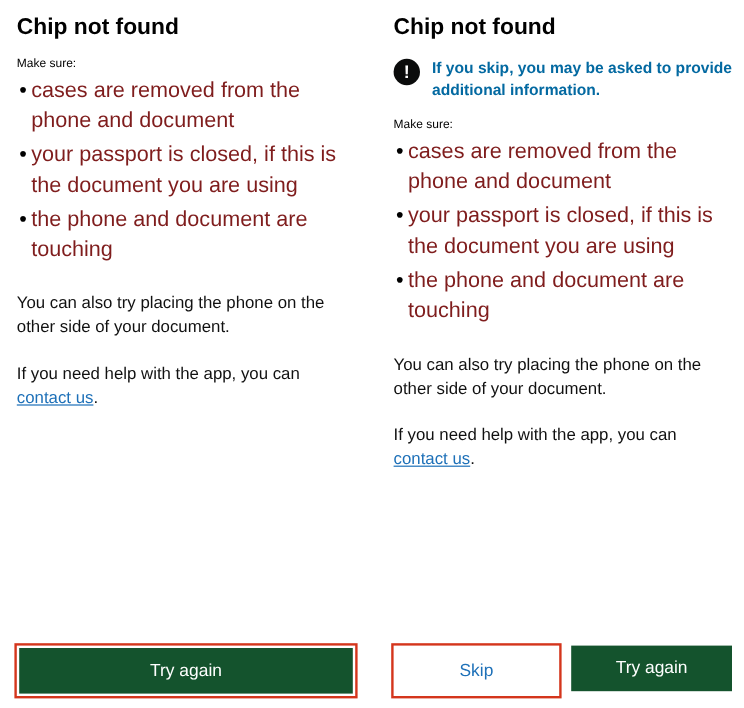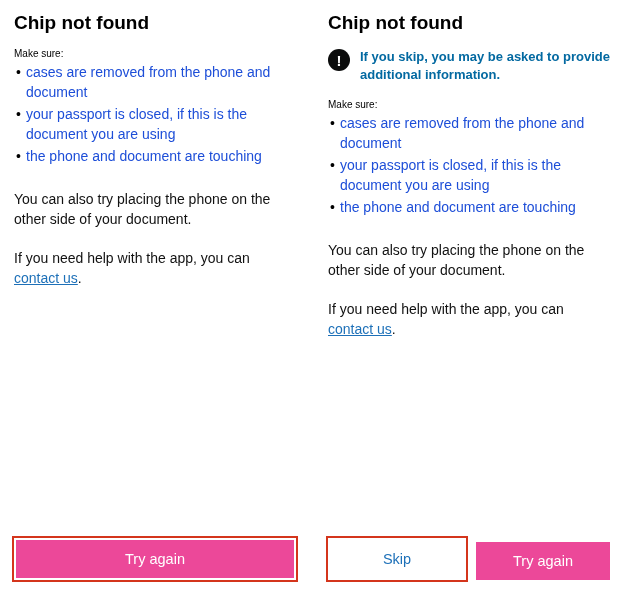--- a/index.html
+++ b/index.html
@@ -13,7 +13,7 @@
   .warning-text { font-size: 13px; font-weight: 700; line-height: 1.35; color: #0369a1; }
   .makesure { font-size: 10px; color: #000; margin-bottom: 4px; }
   ul { list-style: none; padding: 0; margin: 0 0 20px 0; }
-  li { font-size: 14px; color: #1d4ed8; line-height: 1.4; padding-left: 12px; position: relative; margin-bottom: 3px; }
+  li { font-size: 18px; color: #7f1d1d; line-height: 1.4; padding-left: 12px; position: relative; margin-bottom: 3px; }
   li::before { content: "•"; position: absolute; left: 2px; top: 0; color: #000; }
   .para { font-size: 14px; color: #111; line-height: 1.4; margin-bottom: 20px; }
   a { color: #1d70b8; cursor: pointer; }

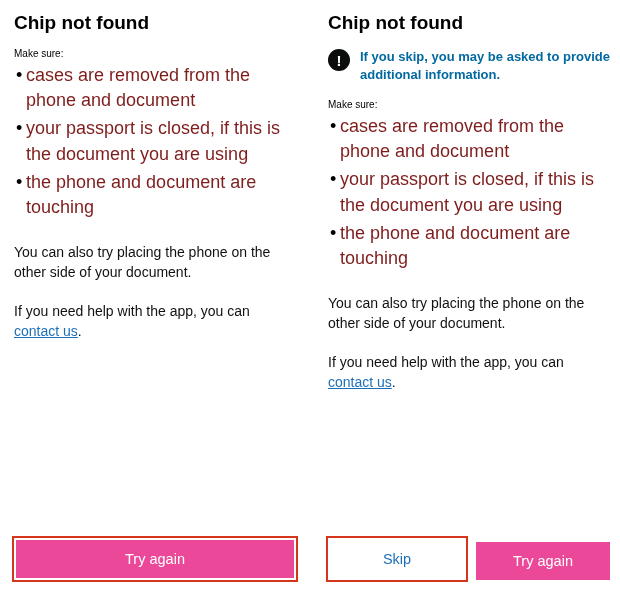--- a/index.html
+++ b/index.html
@@ -20,7 +20,7 @@
   .spacer { flex: 1; }
   .button-row { display: flex; gap: 10px; align-items: flex-end; }
   .btn { height: 38px; display: flex; align-items: center; justify-content: center; font-size: 14.5px; cursor: pointer; border: none; }
-  .btn-primary { background: #ec4899; color: #fff; flex: 1; }
+  .btn-primary { background: #14532d; color: #fff; flex: 1; }
   .btn-secondary { background: #fff; color: #1d70b8; flex: 1; }
   .highlight { outline: 2px solid #d4351c; outline-offset: 0; padding: 2px; }
   .full { width: 100%; }

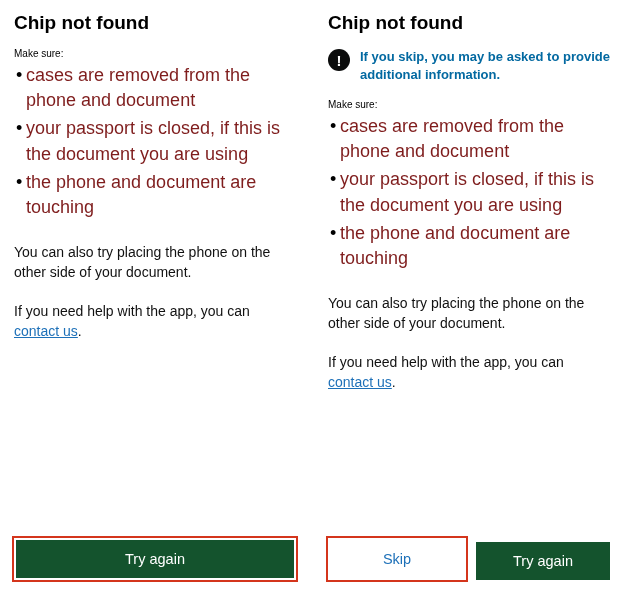--- a/index.html
+++ b/index.html
@@ -18,7 +18,7 @@
   .para { font-size: 14px; color: #111; line-height: 1.4; margin-bottom: 20px; }
   a { color: #1d70b8; cursor: pointer; }
   .spacer { flex: 1; }
-  .button-row { display: flex; gap: 10px; align-items: flex-end; }
+  .button-row { display: flex; gap: 10px; }
   .btn { height: 38px; display: flex; align-items: center; justify-content: center; font-size: 14.5px; cursor: pointer; border: none; }
   .btn-primary { background: #14532d; color: #fff; flex: 1; }
   .btn-secondary { background: #fff; color: #1d70b8; flex: 1; }

